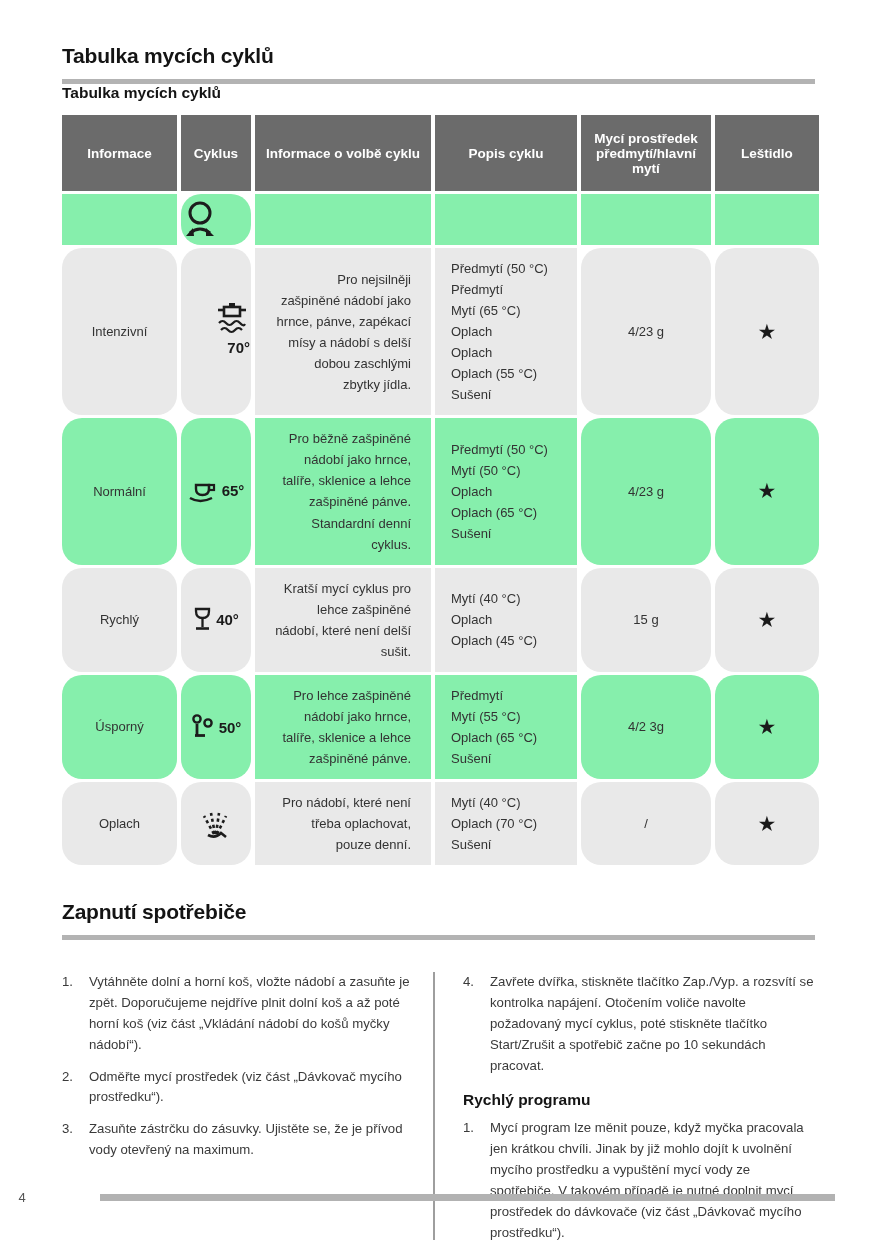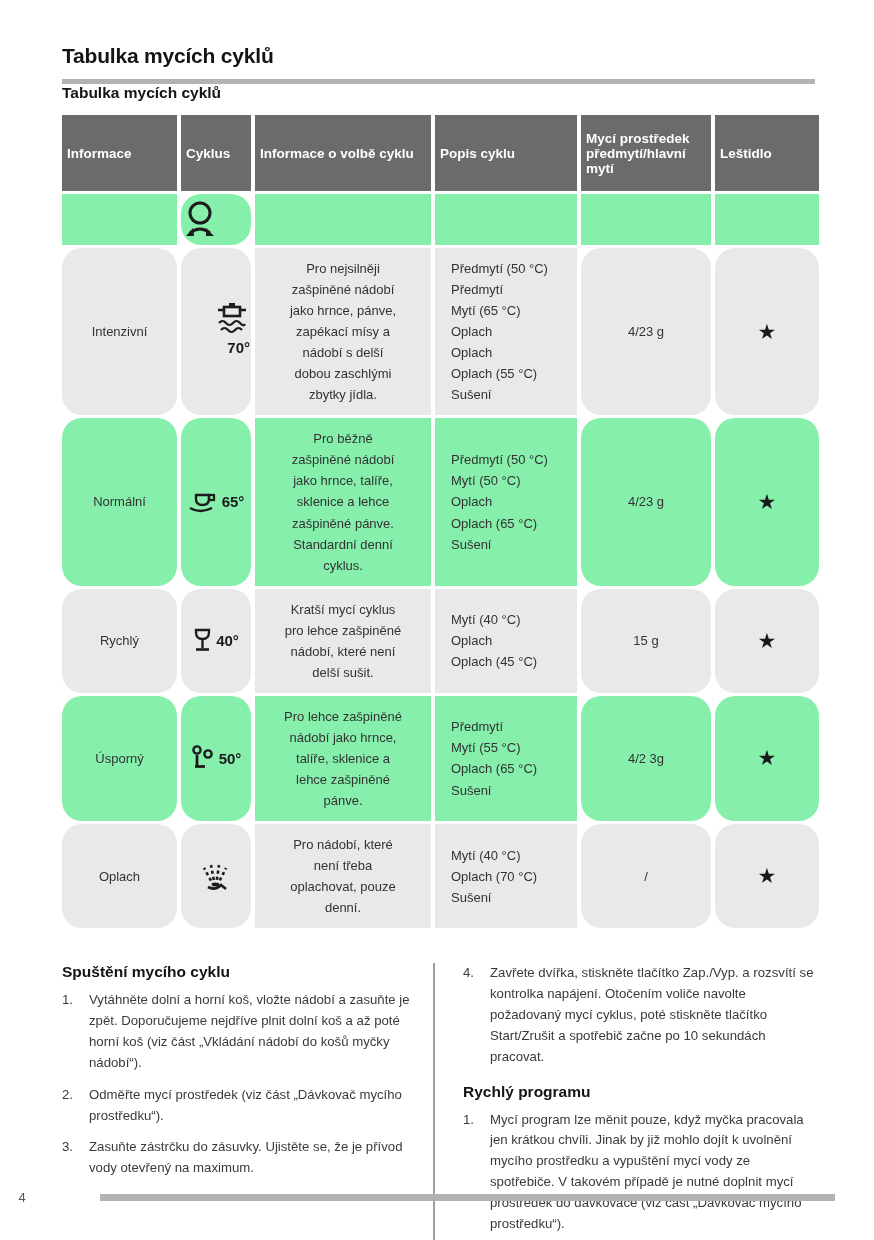--- a/index.html
+++ b/index.html
@@ -30,7 +30,7 @@
   table.cycles col.c-rinse{width:104px;}
   table.cycles th{
     background:#6b6b6b;color:#fff;font-size:13.5px;font-weight:bold;
-    text-align:left;vertical-align:middle;padding:6px 5px;height:64px;
+    text-align:center;vertical-align:middle;padding:6px 5px;height:64px;
   }
   table.cycles td{vertical-align:middle;font-size:13px;line-height:1.62;color:#333;}
   tr.row-light td{background:#e9e9e9;}

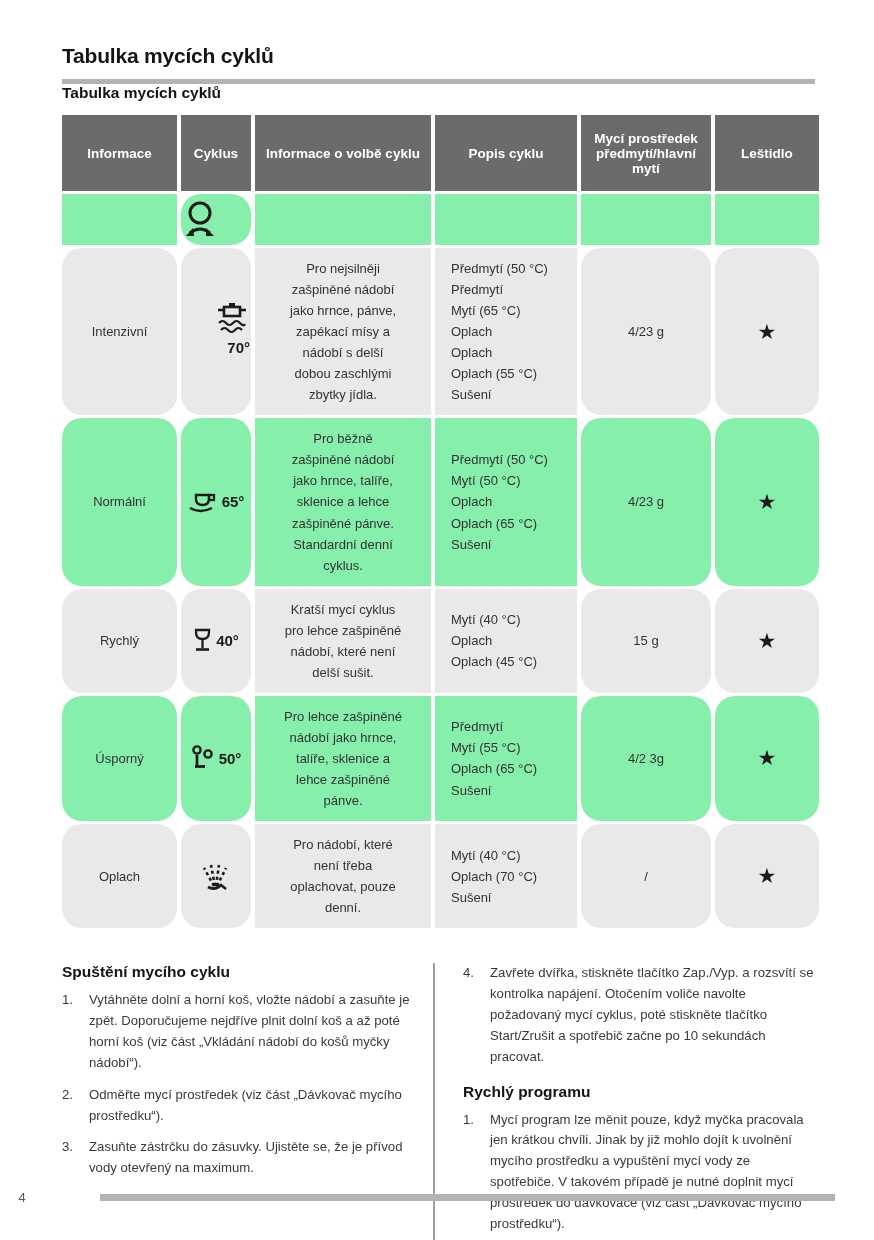--- a/index.html
+++ b/index.html
@@ -36,7 +36,7 @@
   tr.row-light td{background:#e9e9e9;}
   tr.row-mid td{background:#86efac;}
   td.cell-center{text-align:center;border-radius:20px;}
-  td.cell-text{text-align:center;padding:10px 28px;margin-top:24px;}
+  td.cell-text{text-align:right;padding:10px 20px;margin-top:24px;}
   td.cell-steps{text-align:left;padding:10px 16px;white-space:pre-line;}
   tr.dial-row td{height:49px;}
   .cyc-wrap{display:flex;align-items:flex-end;justify-content:center;gap:4px;}

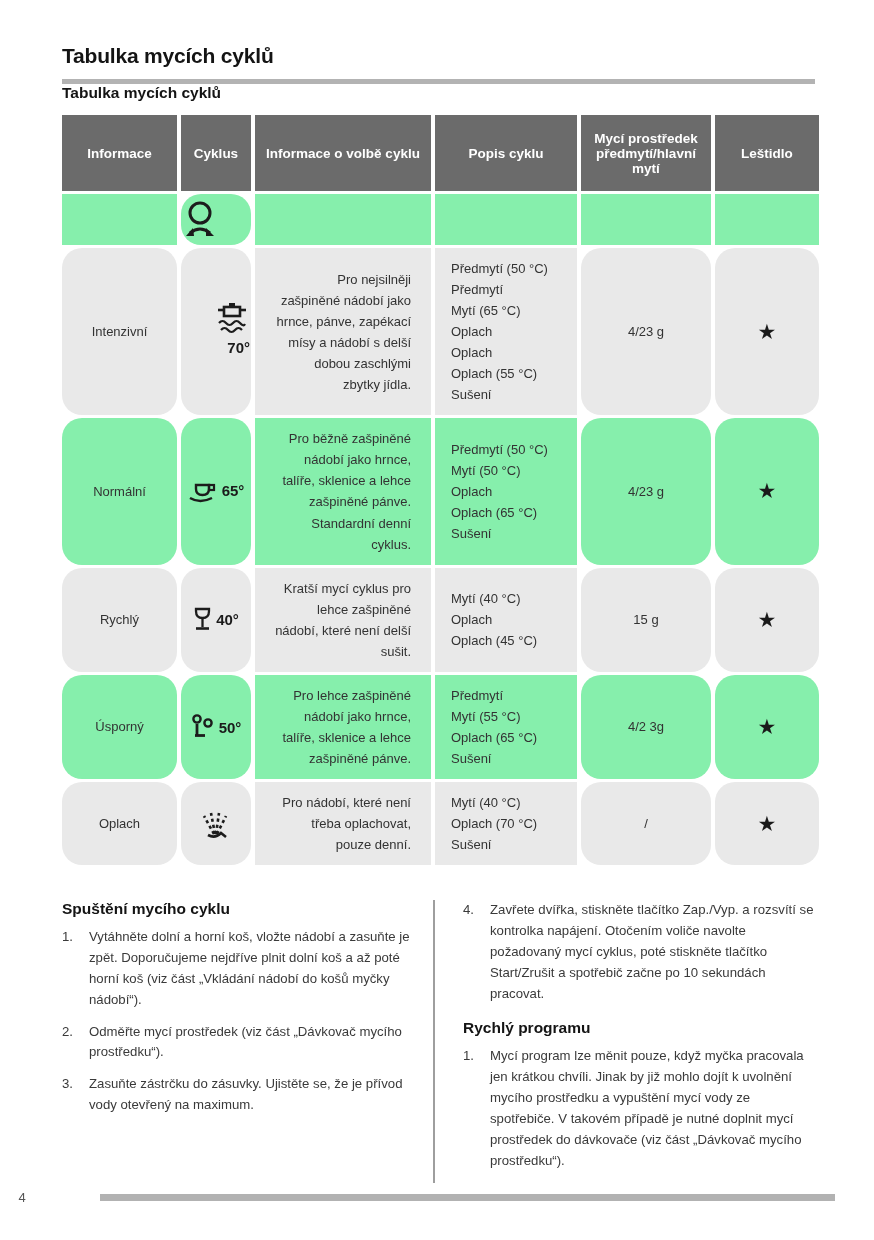--- a/index.html
+++ b/index.html
@@ -235,6 +235,10 @@
   </tbody>
     </table>
 
+  <div class="power-head">
+    <h1 class="section">Zapnutí spotřebiče</h1>
+    <div class="rule"></div>
+  </div>
 
   <div class="two-col">
     <div class="col-left">

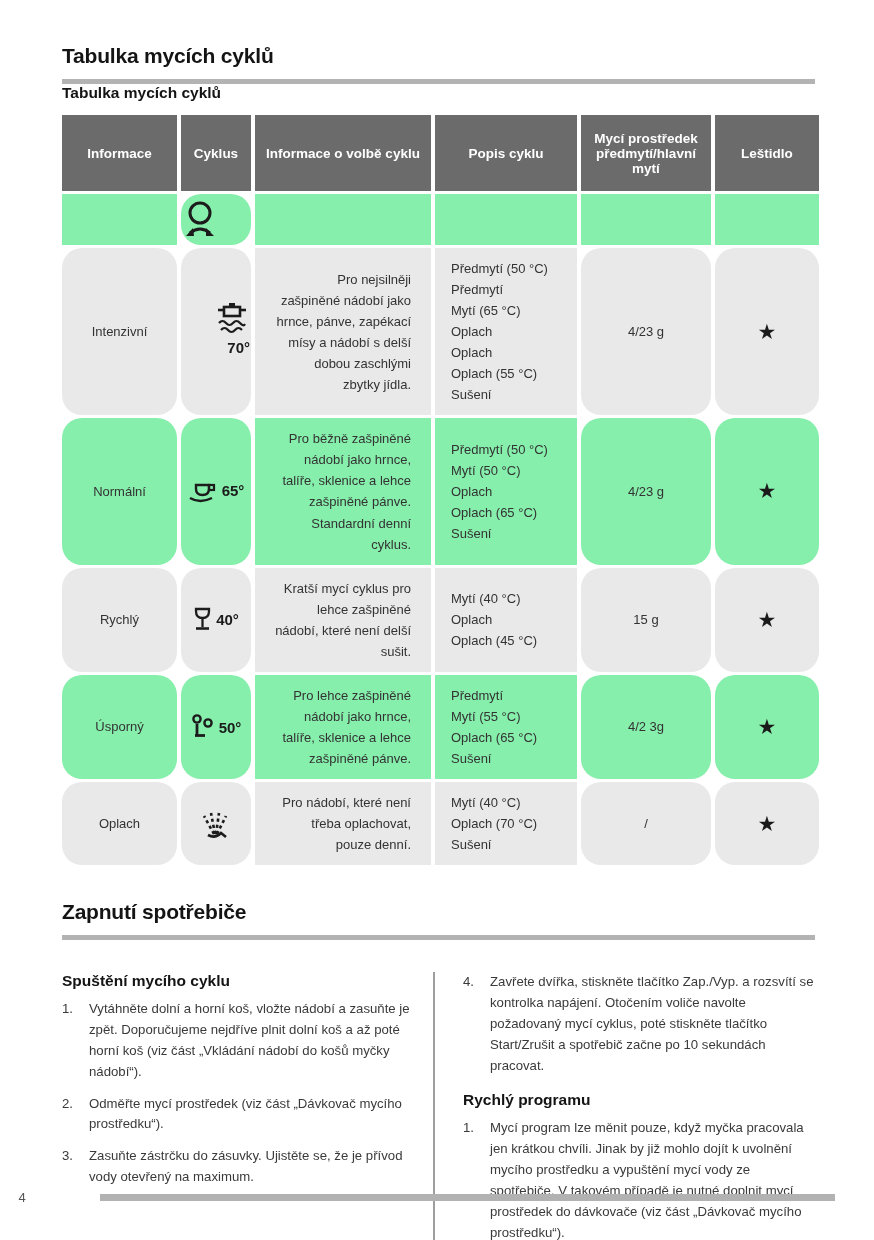--- a/index.html
+++ b/index.html
@@ -242,7 +242,6 @@
 
   <div class="two-col">
     <div class="col-left">
-      <h3 class="block-head">Spuštění mycího cyklu</h3>
       <div class="list-item">
         <span class="num">1.</span>
         <span class="txt">Vytáhněte dolní a horní koš, vložte nádobí a zasuňte je zpět. Doporučujeme nejdříve plnit dolní koš a až poté horní koš (viz část „Vkládání nádobí do košů myčky nádobí“).</span>

